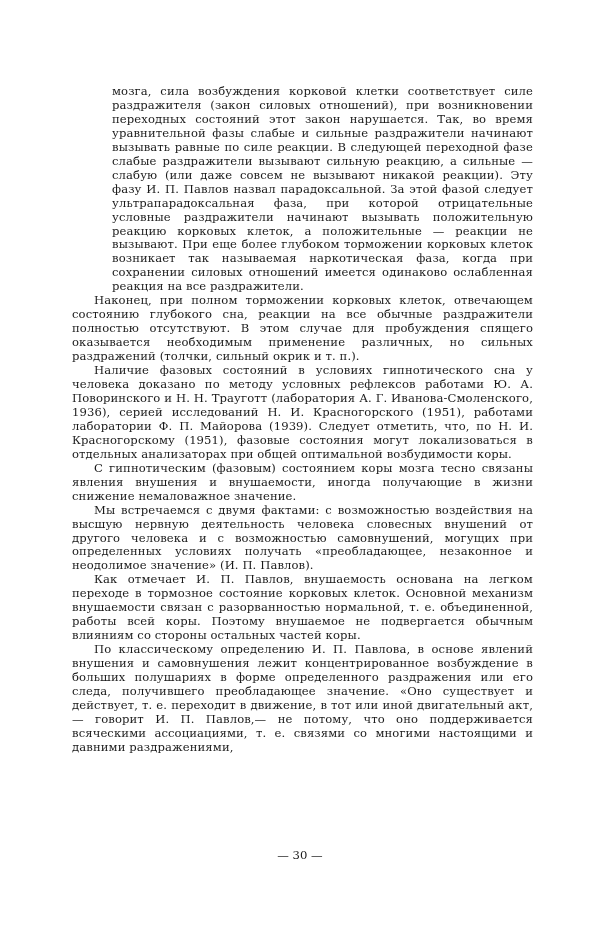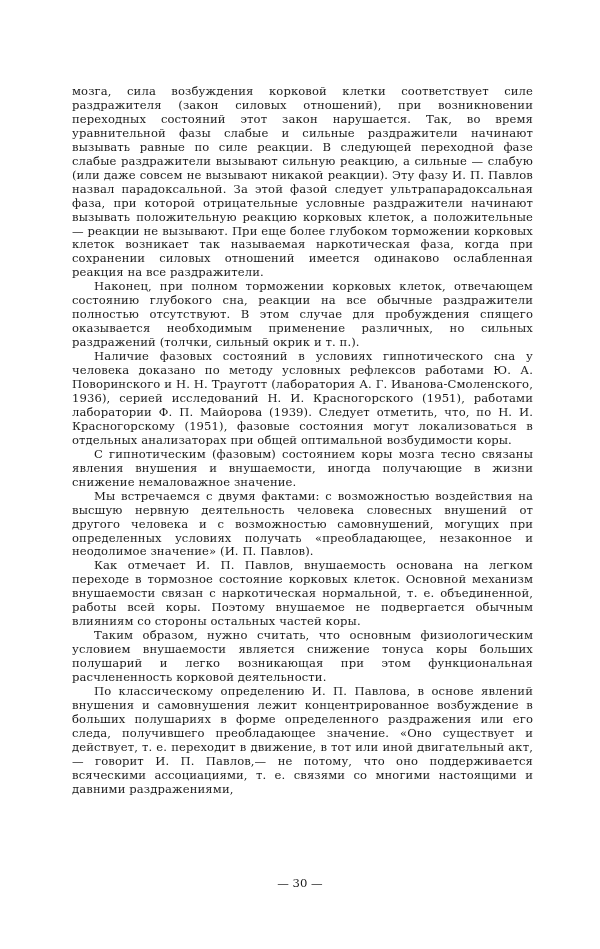--- a/index.html
+++ b/index.html
@@ -14,7 +14,7 @@
     text-align: justify; letter-spacing: 0.1px;
   }
   .page p { margin: 0; text-indent: 22px; }
-  .page p.cont { text-indent: 0; }
+  .page p.cont { text-indent: 0; margin-left: 40px; }
   .page-number {
     position: absolute; left: 0; width: 600px; top: 876px;
     text-align: center;

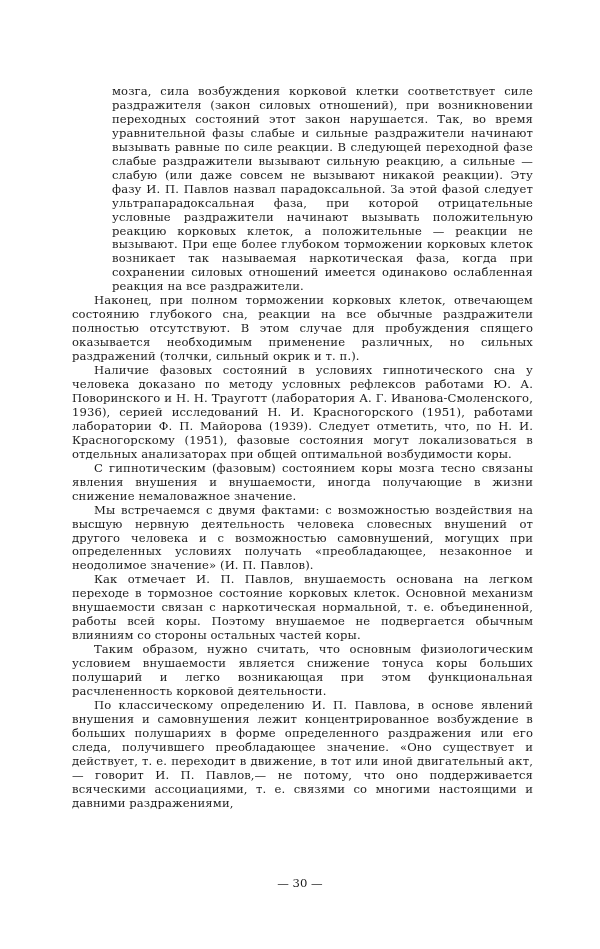--- a/index.html
+++ b/index.html
@@ -31,7 +31,7 @@
   <p>Наличие фазовых состояний в условиях гипнотического сна у человека доказано по методу условных рефлексов работами Ю. А. Поворинского и Н. Н. Трауготт (лаборатория А. Г. Иванова-Смоленского, 1936), серией исследований Н. И. Красногорского (1951), работами лаборатории Ф. П. Майорова (1939). Следует отметить, что, по Н. И. Красногорскому (1951), фазовые состояния могут локализоваться в отдельных анализаторах при общей оптимальной возбудимости коры.</p>
   <p>С гипнотическим (фазовым) состоянием коры мозга тесно связаны явления внушения и внушаемости, иногда получающие в жизни снижение немаловажное значение.</p>
   <p>Мы встречаемся с двумя фактами: с возможностью воздействия на высшую нервную деятельность человека словесных внушений от другого человека и с возможностью самовнушений, могущих при определенных условиях получать «преобладающее, незаконное и неодолимое значение» (И. П. Павлов).</p>
-  <p>Как отмечает И. П. Павлов, внушаемость основана на легком переходе в тормозное состояние корковых клеток. Основной механизм внушаемости связан с наркотическая нормальной, т. е. объединенной, работы всей коры. Поэтому внушаемое не подвергается обычным влияниям со стороны остальных частей коры.</p>
+  <p>Как отмечает И. П. Павлов, внушаемость основана на легком переходе в тормозное состояние корковых клеток. Основной механизм внушаемости связан с разорванностью нормальной, т. е. объединенной, работы всей коры. Поэтому внушаемое не подвергается обычным влияниям со стороны остальных частей коры.</p>
   <p>Таким образом, нужно считать, что основным физиологическим условием внушаемости является снижение тонуса коры больших полушарий и легко возникающая при этом функциональная расчлененность корковой деятельности.</p>
   <p>По классическому определению И. П. Павлова, в основе явлений внушения и самовнушения лежит концентрированное возбуждение в больших полушариях в форме определенного раздражения или его следа, получившего преобладающее значение. «Оно существует и действует, т. е. переходит в движение, в тот или иной двигательный акт,— говорит И. П. Павлов,— не потому, что оно поддерживается всяческими ассоциациями, т. е. связями со многими настоящими и давними раздражениями,</p>
 </div>

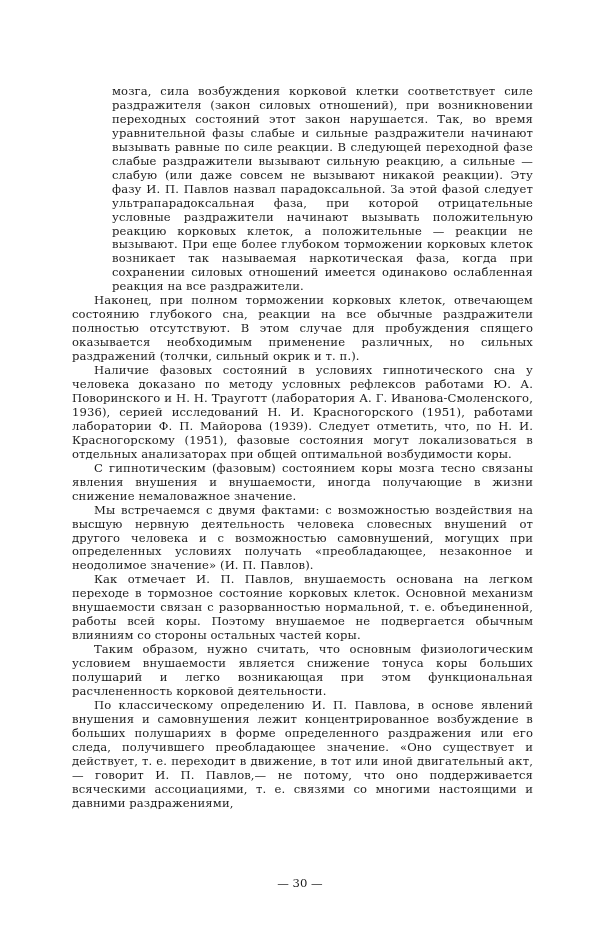--- a/index.html
+++ b/index.html
@@ -32,7 +32,6 @@
   <p>С гипнотическим (фазовым) состоянием коры мозга тесно связаны явления внушения и внушаемости, иногда получающие в жизни снижение немаловажное значение.</p>
   <p>Мы встречаемся с двумя фактами: с возможностью воздействия на высшую нервную деятельность человека словесных внушений от другого человека и с возможностью самовнушений, могущих при определенных условиях получать «преобладающее, незаконное и неодолимое значение» (И. П. Павлов).</p>
   <p>Как отмечает И. П. Павлов, внушаемость основана на легком переходе в тормозное состояние корковых клеток. Основной механизм внушаемости связан с разорванностью нормальной, т. е. объединенной, работы всей коры. Поэтому внушаемое не подвергается обычным влияниям со стороны остальных частей коры.</p>
-  <p>Таким образом, нужно считать, что основным физиологическим условием внушаемости является снижение тонуса коры больших полушарий и легко возникающая при этом функциональная расчлененность корковой деятельности.</p>
   <p>По классическому определению И. П. Павлова, в основе явлений внушения и самовнушения лежит концентрированное возбуждение в больших полушариях в форме определенного раздражения или его следа, получившего преобладающее значение. «Оно существует и действует, т. е. переходит в движение, в тот или иной двигательный акт,— говорит И. П. Павлов,— не потому, что оно поддерживается всяческими ассоциациями, т. е. связями со многими настоящими и давними раздражениями,</p>
 </div>
 

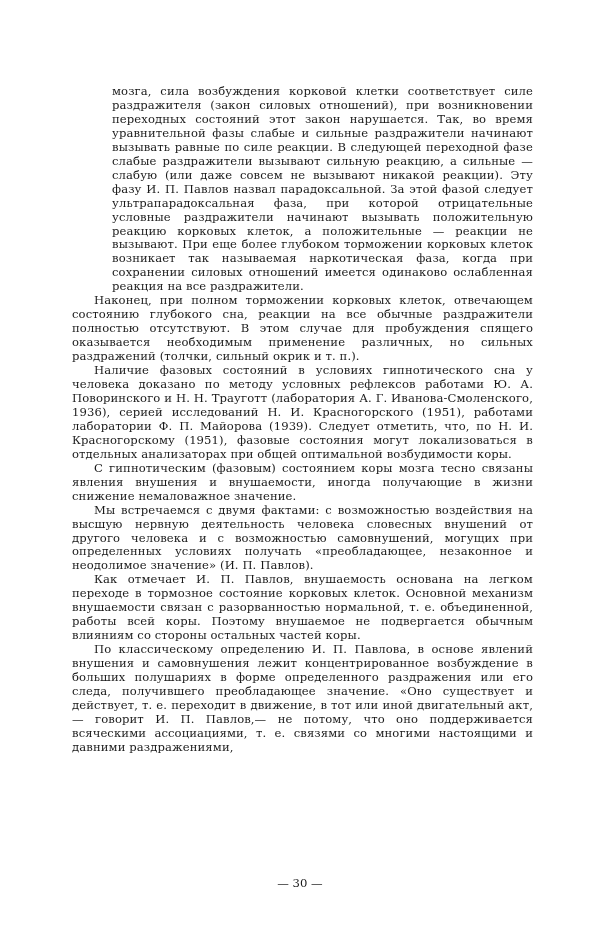--- a/index.html
+++ b/index.html
@@ -16,7 +16,7 @@
   .page p { margin: 0; text-indent: 22px; }
   .page p.cont { text-indent: 0; margin-left: 40px; }
   .page-number {
-    position: absolute; left: 0; width: 600px; top: 876px;
+    position: absolute; left: 0; width: 600px; top: 848px;
     text-align: center;
     font-family: "DejaVu Serif", "Liberation Serif", serif;
     font-size: 11.6px; color: #1a1a1a;

